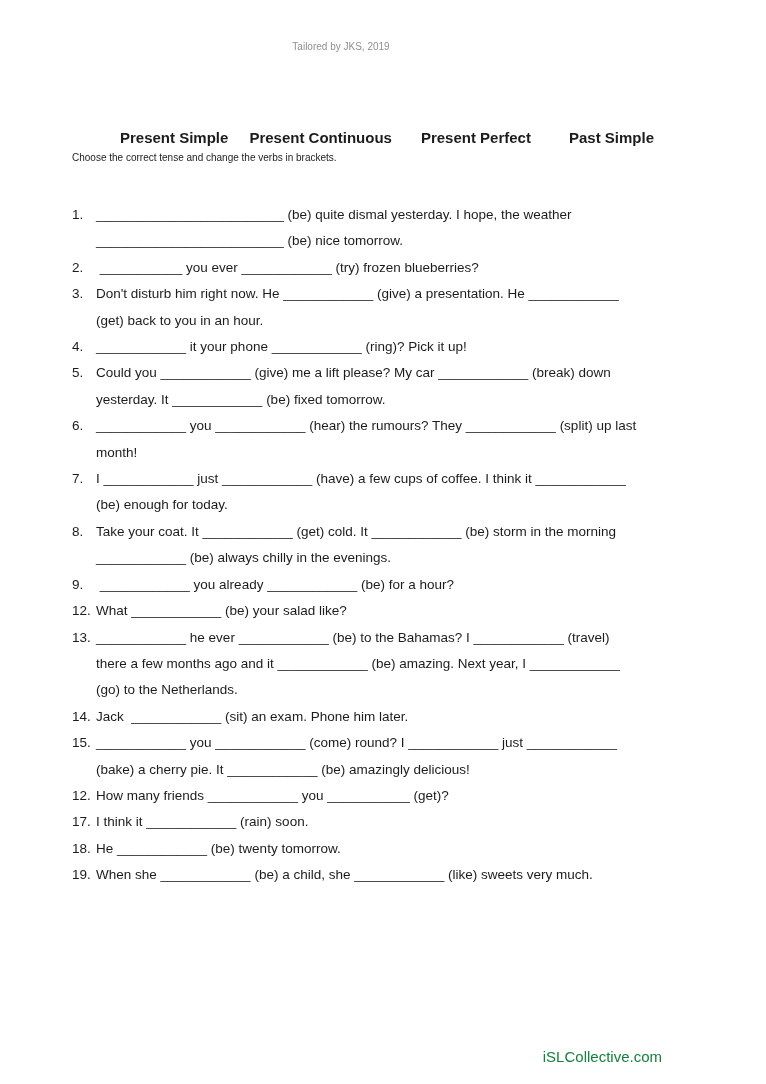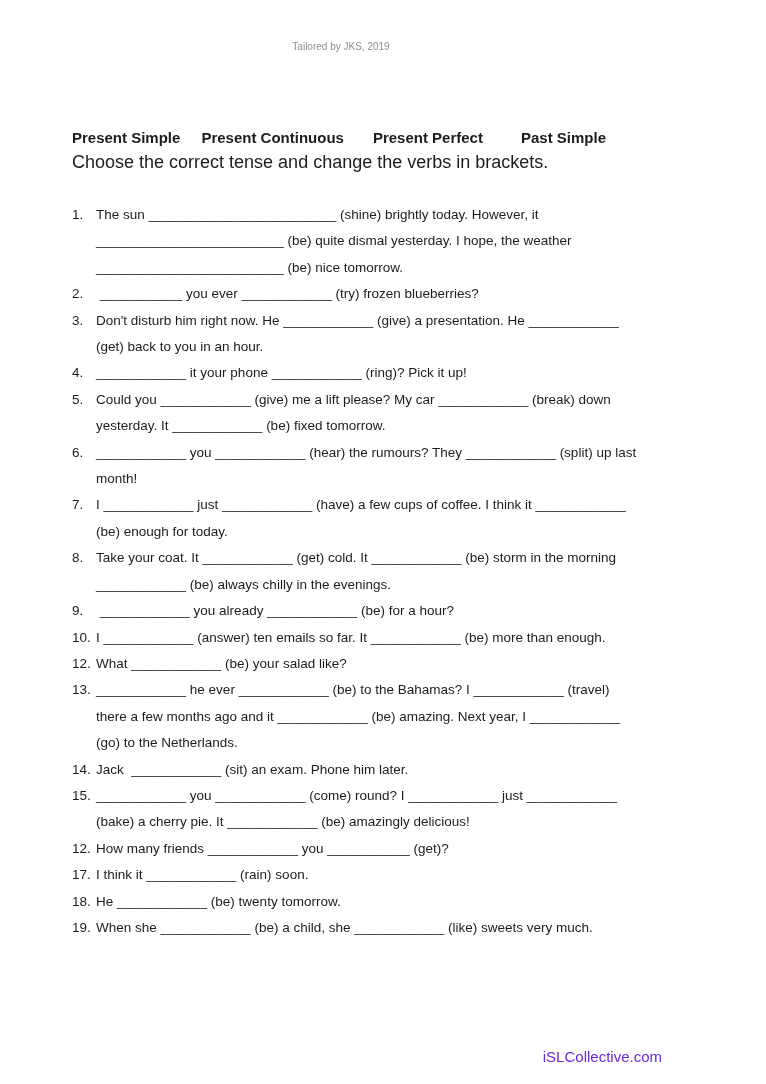--- a/index.html
+++ b/index.html
@@ -30,7 +30,7 @@
     line-height: 26.5px;
     white-space: pre;
   }
-  .tense-row { display: block; }
+  .tense-row { display: block; margin-left: 48px; }
   #tense-row1 > span:nth-child(1) { margin-right: 21px; }
   #tense-row1 > span:nth-child(2) { margin-right: 29px; }
   #tense-row1 > span:nth-child(3) { margin-right: 38px; }

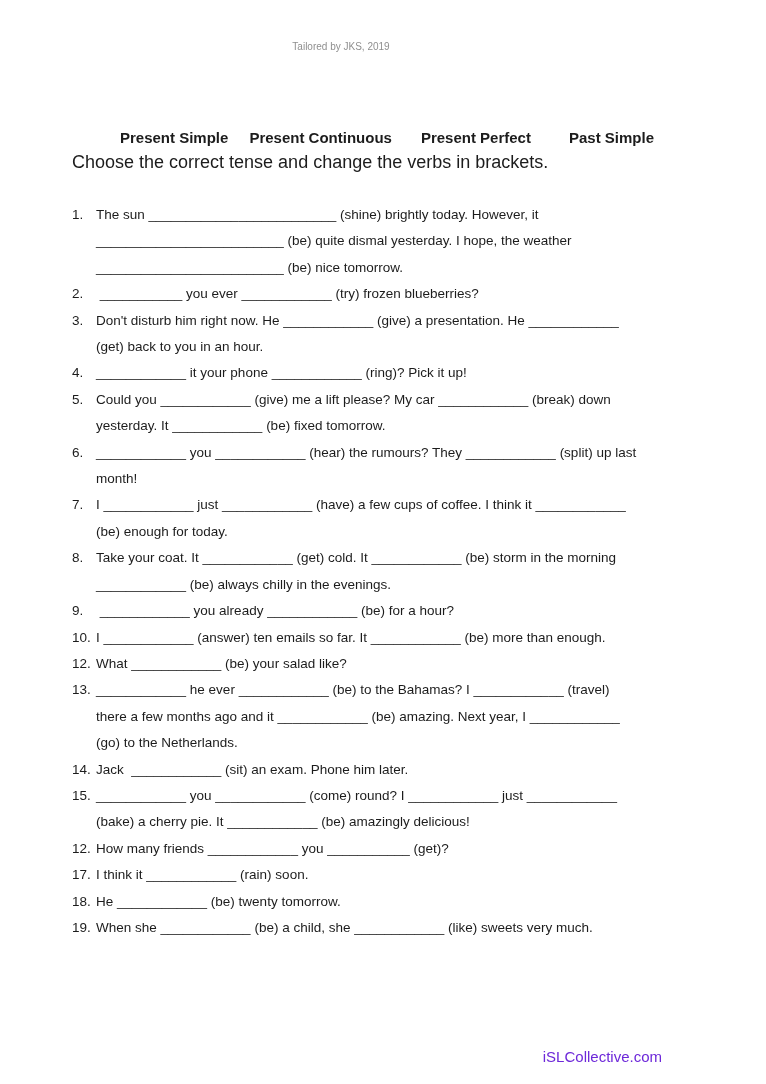--- a/index.html
+++ b/index.html
@@ -38,7 +38,7 @@
     position: absolute;
     left: 72px;
     top: 152px;
-    font-size: 18px;
+    font-size: 10px;
   }
   .items {
     position: absolute;

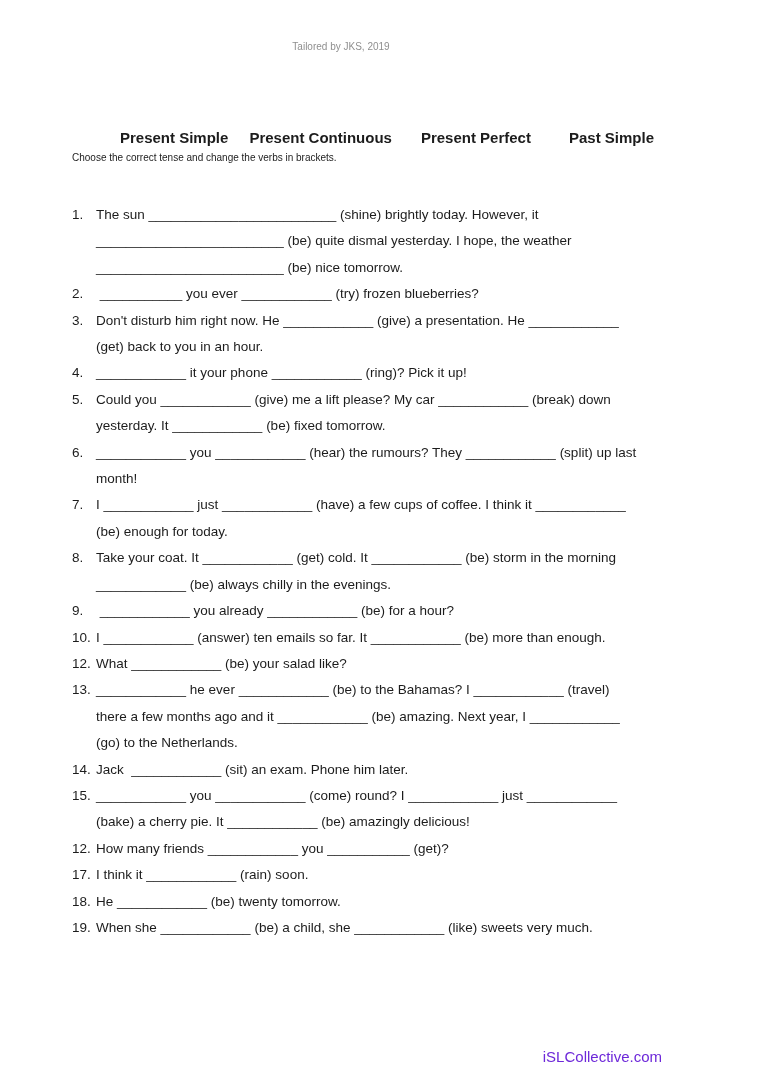--- a/index.html
+++ b/index.html
@@ -74,7 +74,6 @@
   <div class="items" id="items">
       <div class="item">
         <span class="num">1.</span>
-        <div class="line">The sun _________________________ (shine) brightly today. However, it</div>
         <div class="line">_________________________ (be) quite dismal yesterday. I hope, the weather</div>
         <div class="line">_________________________ (be) nice tomorrow.</div>
       </div>

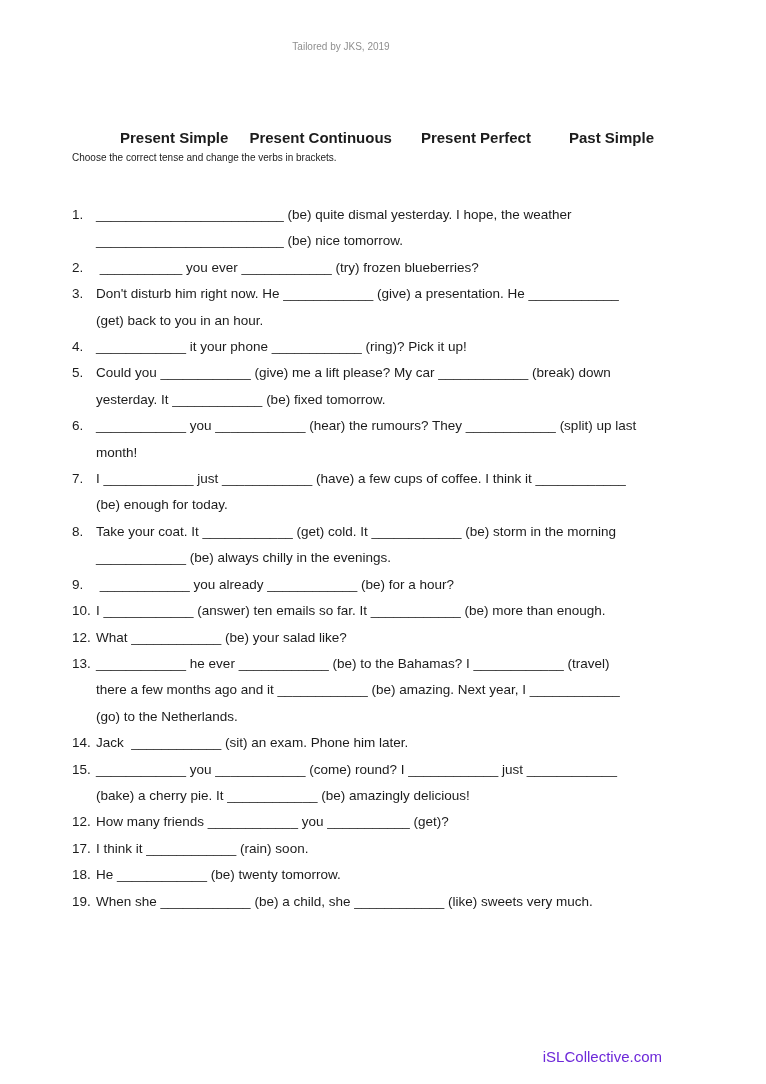--- a/index.html
+++ b/index.html
@@ -115,10 +115,6 @@
         <div class="line"> ____________ you already ____________ (be) for a hour?</div>
       </div>
       <div class="item">
-        <span class="num">10.</span>
-        <div class="line">I ____________ (answer) ten emails so far. It ____________ (be) more than enough.</div>
-      </div>
-      <div class="item">
         <span class="num">12.</span>
         <div class="line">What ____________ (be) your salad like?</div>
       </div>

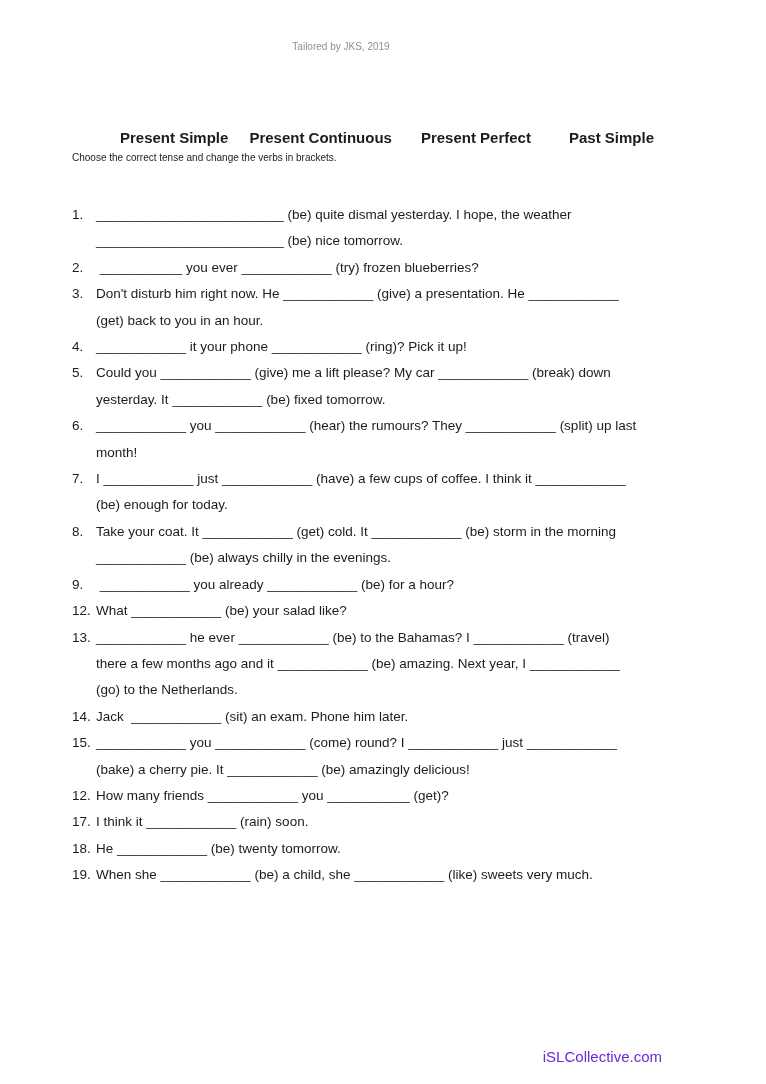--- a/index.html
+++ b/index.html
@@ -56,7 +56,7 @@
     right: 20px;
     bottom: 19px;
     font-size: 15px;
-    color: #6d28d9;
+    color: #15803d;
   }
 </style>
 </head>

